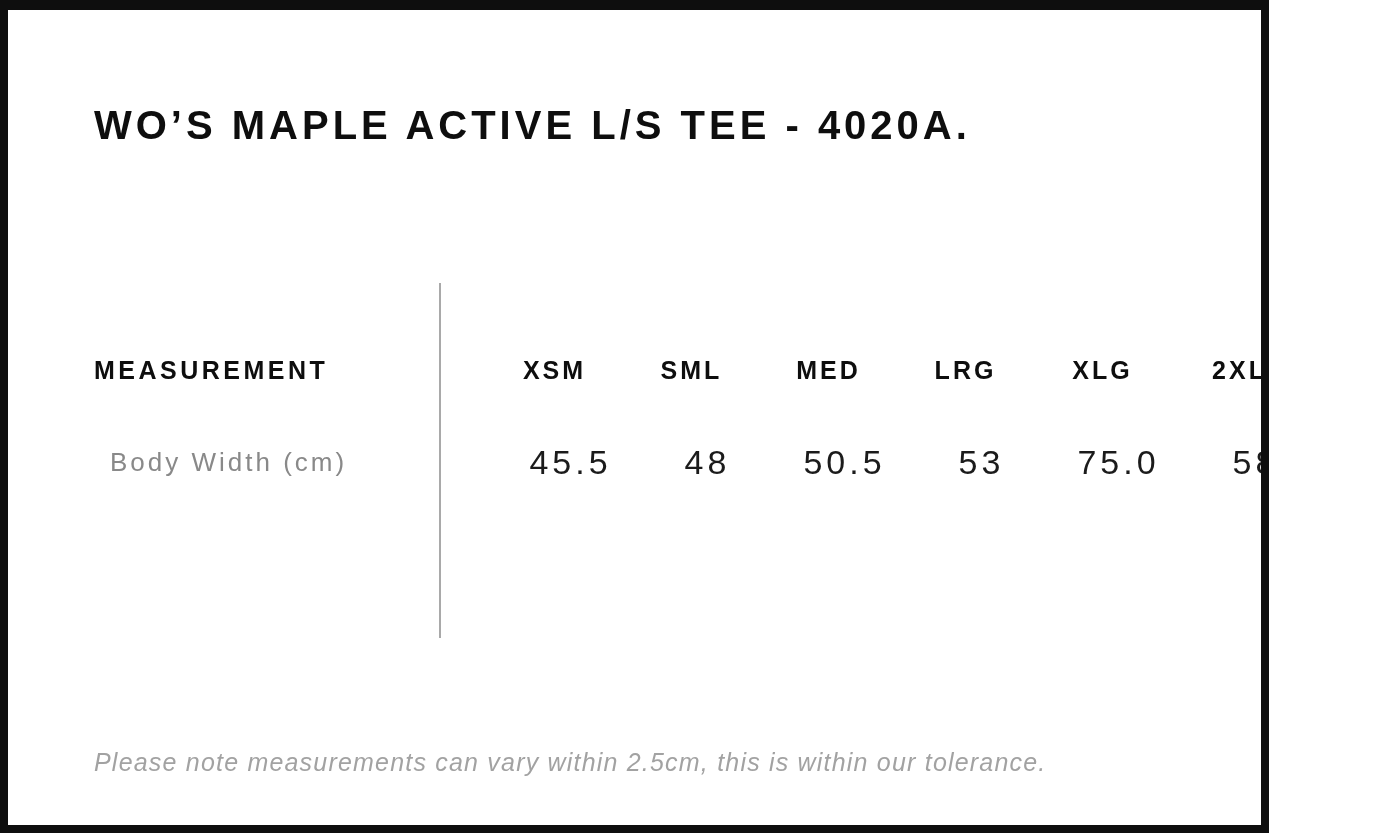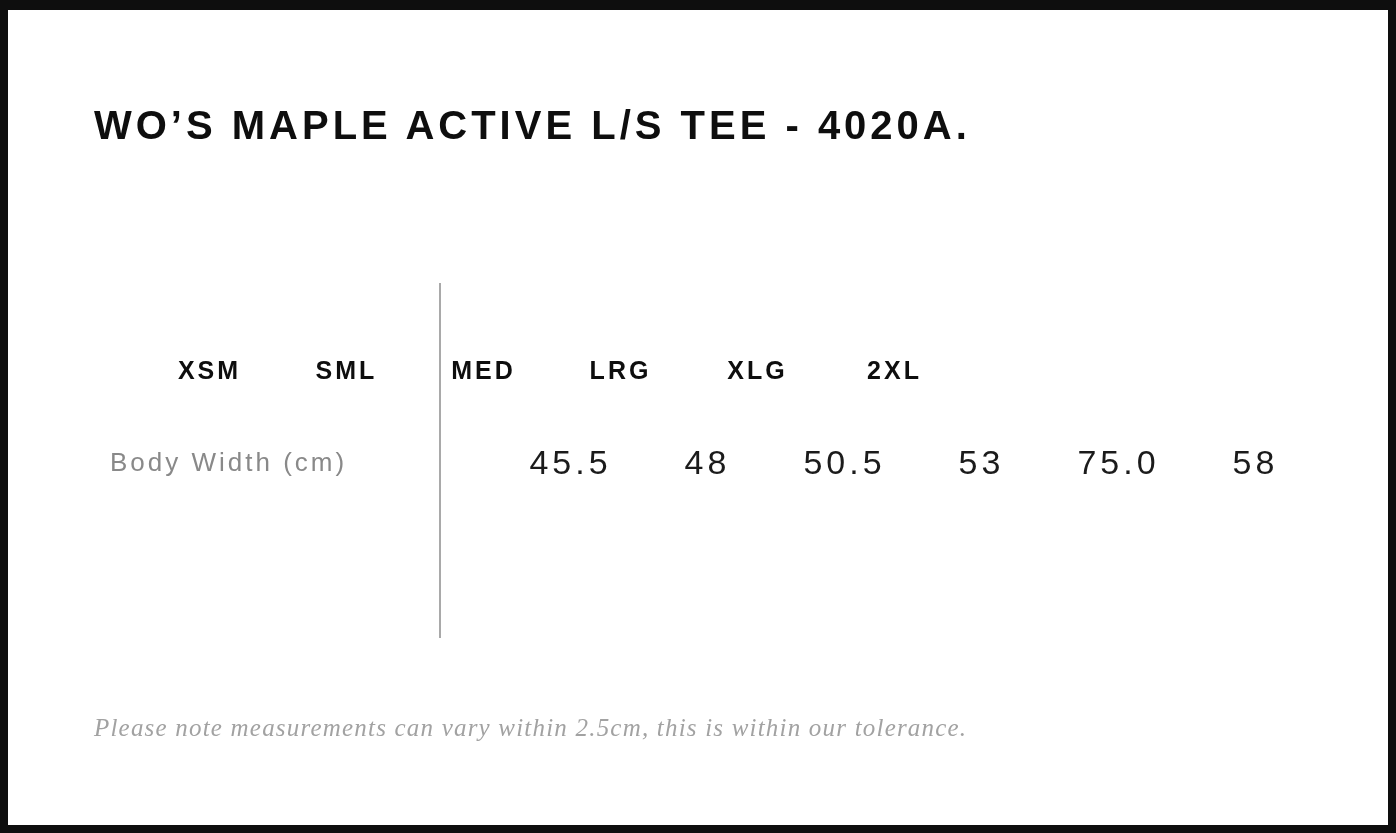--- a/index.html
+++ b/index.html
@@ -9,7 +9,7 @@
     font-family: "Liberation Sans", "DejaVu Sans", sans-serif;
   }
   .frame {
-    width: 1396px;
+    width: 1269px;
     height: 833px;
     box-sizing: border-box;
     border-style: solid;

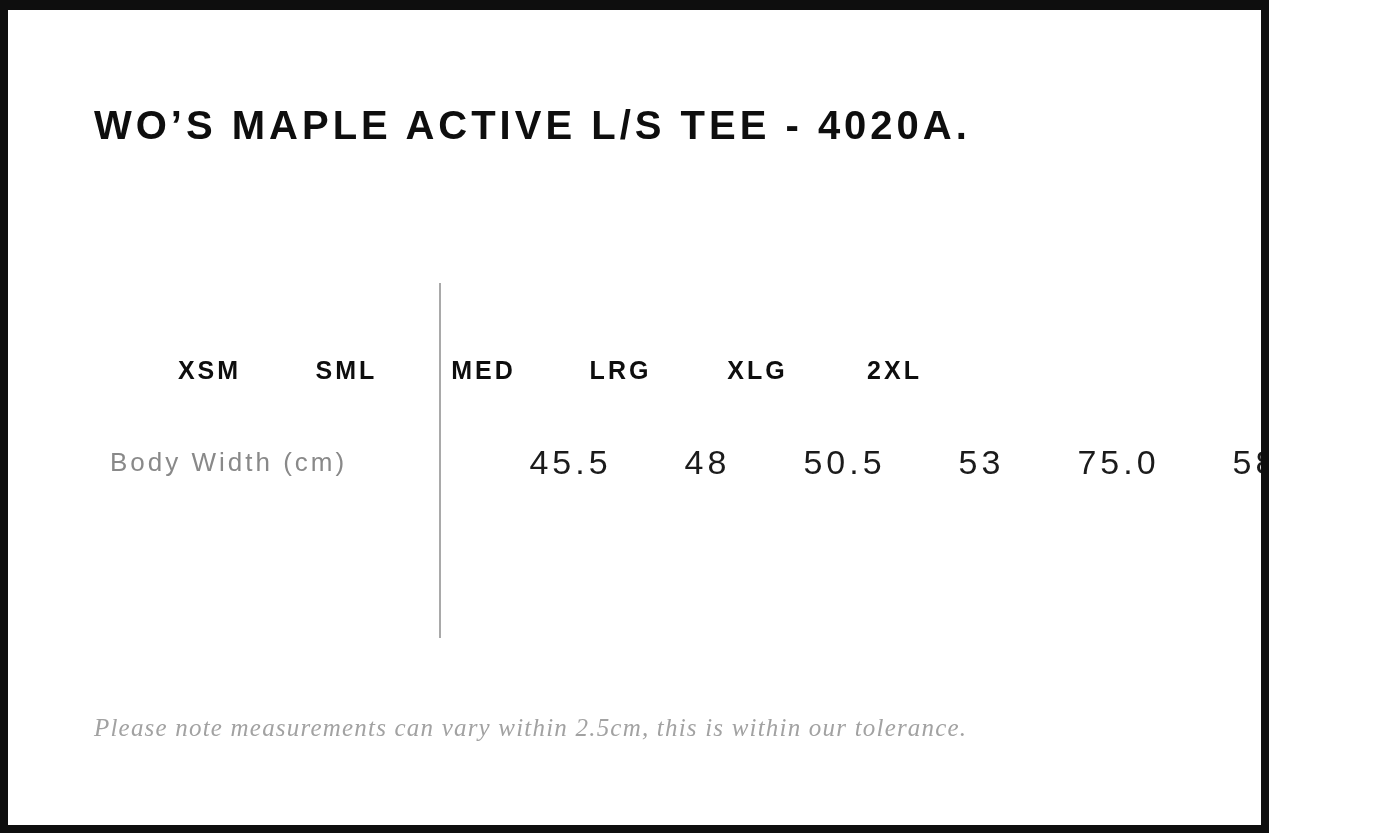--- a/index.html
+++ b/index.html
@@ -113,6 +113,7 @@
       <div class="col-divider"></div>
 
       <div class="trow">
+        <div class="label-cell header-label">MEASUREMENT</div>
         <div class="size-cells">
           <div class="size-cell size-head">XSM</div>
           <div class="size-cell size-head">SML</div>

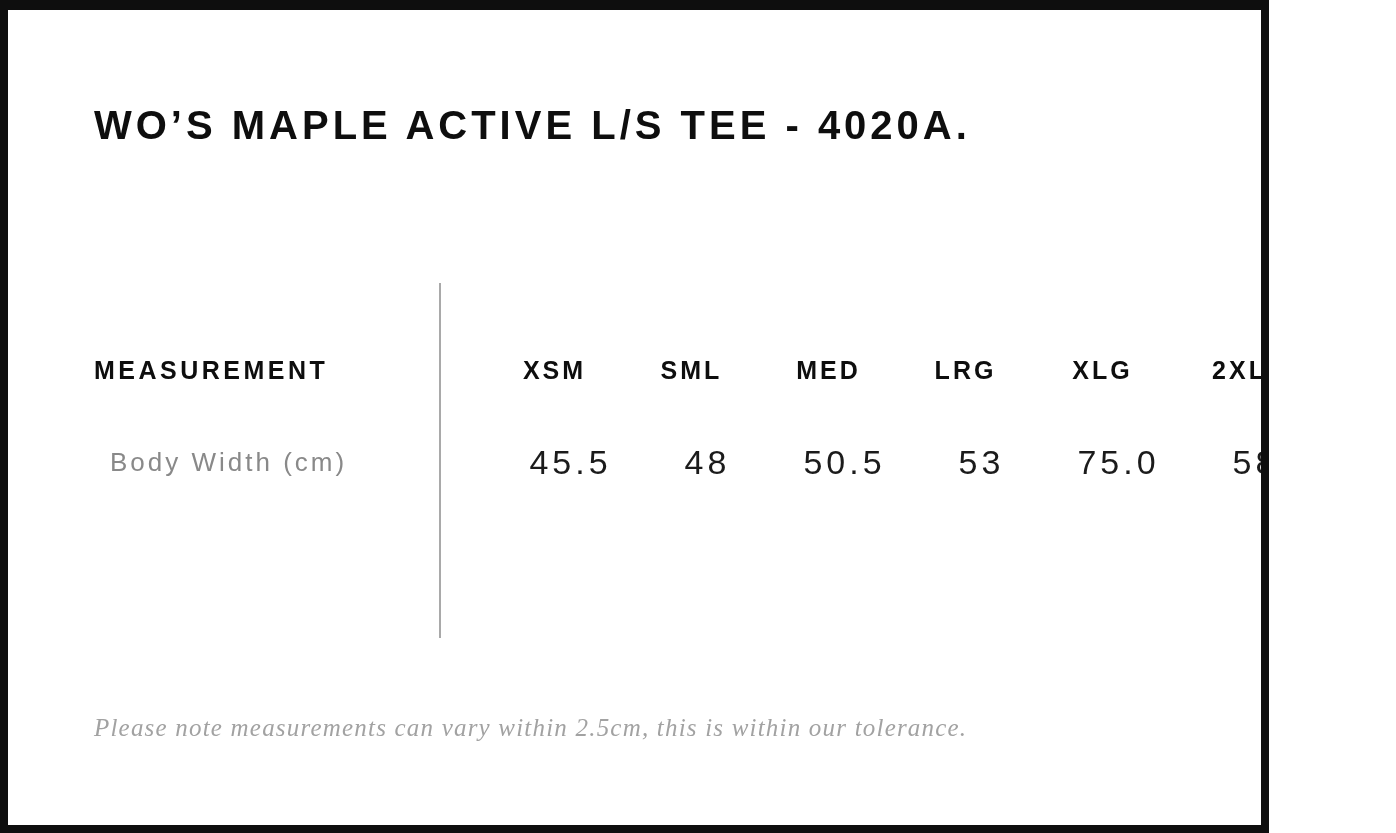--- a/index.html
+++ b/index.html
@@ -92,13 +92,12 @@
     color: #1b1b1b;
   }
   .note {
-    margin: 76px 0 0 0;
+    margin: 110px 0 0 0;
     font-size: 25px;
     font-style: italic;
     letter-spacing: 1.2px;
     color: #a2a2a2;
     white-space: nowrap;
-    font-family: Liberation Serif, serif;
   }
 </style>
 </head>

